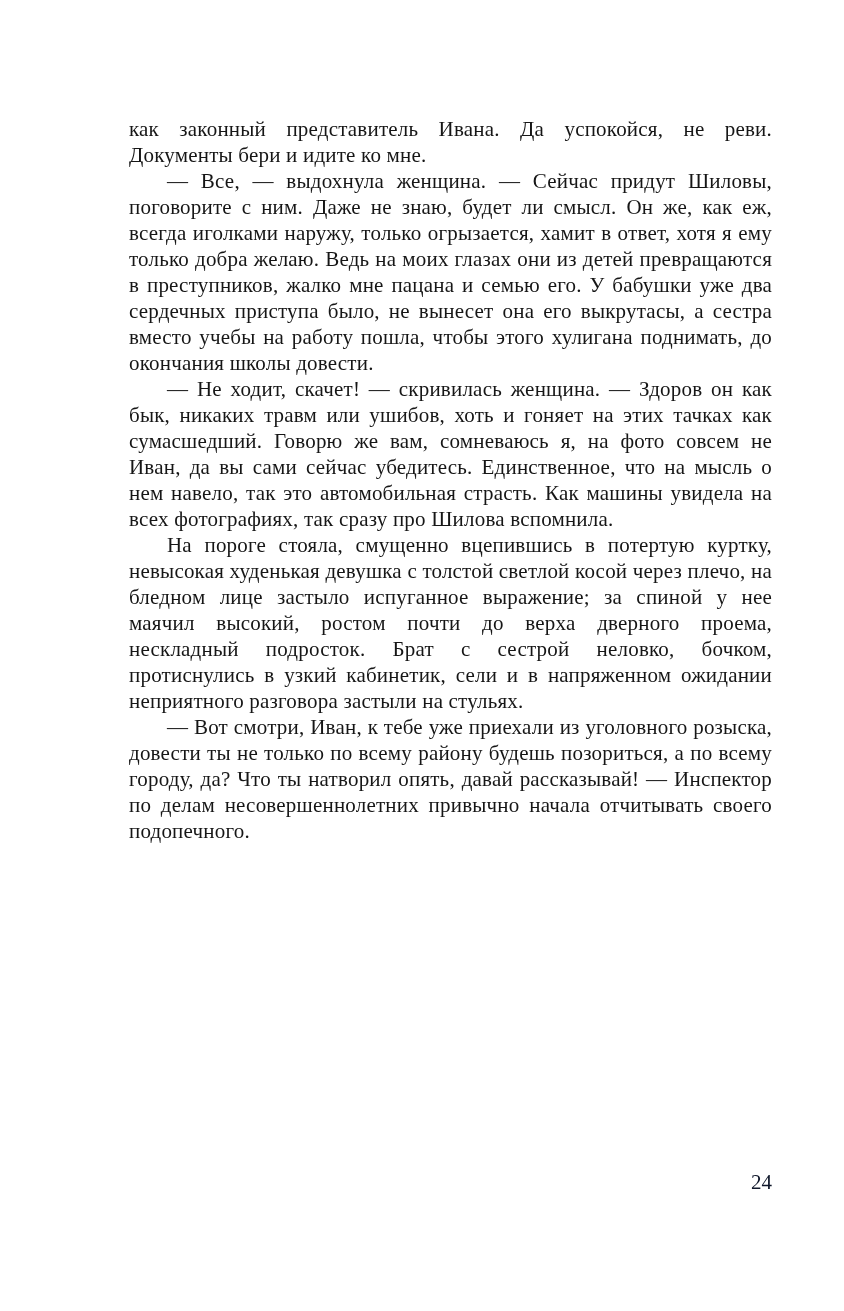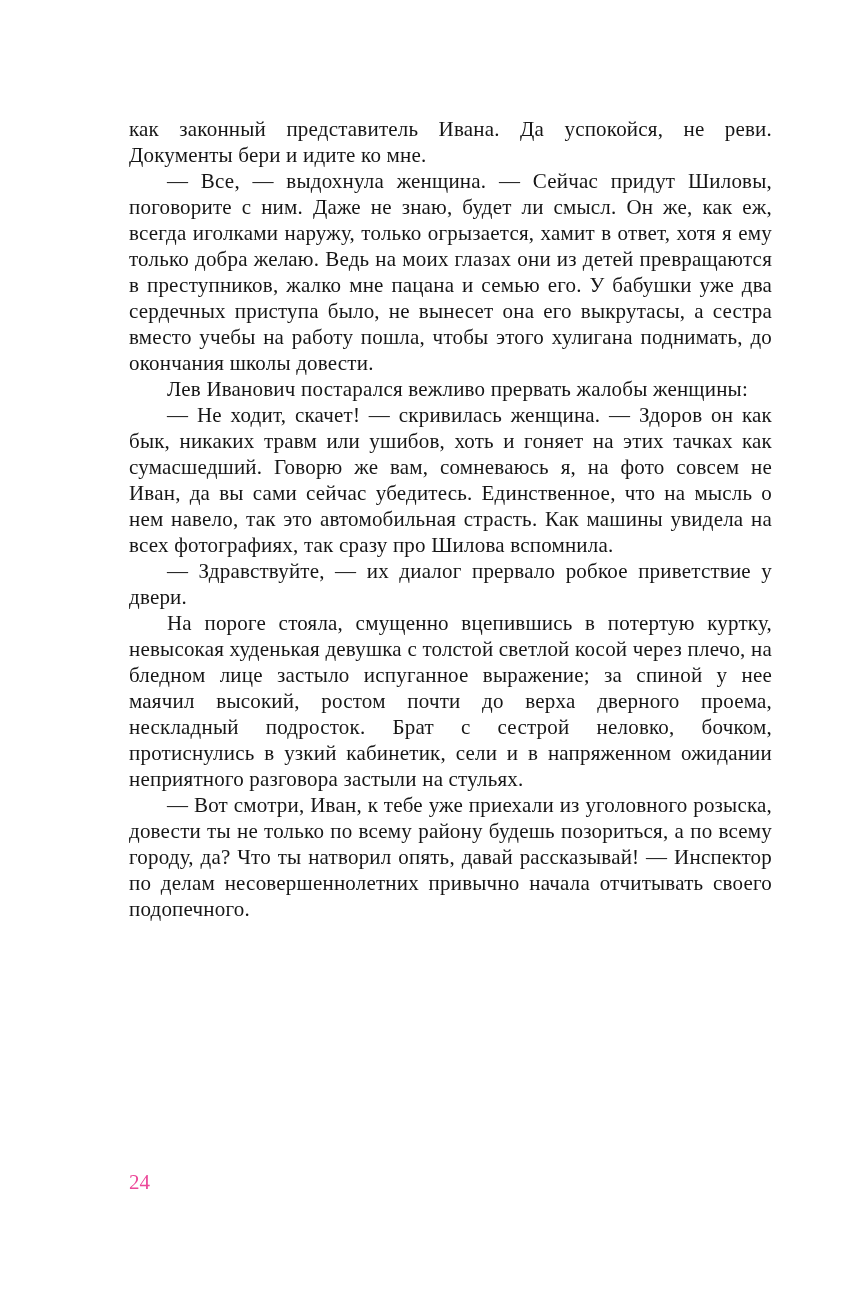--- a/index.html
+++ b/index.html
@@ -51,7 +51,6 @@
   <div class="text-block">
       <p class="no-indent">как законный представитель Ивана. Да успокойся, не реви. Документы бери и идите ко мне.</p>
       <p>— Все, — выдохнула женщина. — Сейчас придут Шиловы, поговорите с ним. Даже не знаю, будет ли смысл. Он же, как еж, всегда иголками наружу, только огрызается, хамит в ответ, хотя я ему только добра желаю. Ведь на моих глазах они из детей превращаются в преступников, жалко мне пацана и семью его. У бабушки уже два сердечных приступа было, не вынесет она его выкрутасы, а сестра вместо учебы на работу пошла, чтобы этого хулигана поднимать, до окончания школы довести.</p>
-      <p>Лев Иванович постарался вежливо прервать жалобы женщины:</p>
       <p>— Не ходит, скачет! — скривилась женщина. — Здоров он как бык, никаких травм или ушибов, хоть и гоняет на этих тачках как сумасшедший. Говорю же вам, сомневаюсь я, на фото совсем не Иван, да вы сами сейчас убедитесь. Единственное, что на мысль о нем навело, так это автомобильная страсть. Как машины увидела на всех фотографиях, так сразу про Шилова вспомнила.</p>
       <p>— Здравствуйте, — их диалог прервало робкое приветствие у двери.</p>
       <p>На пороге стояла, смущенно вцепившись в потертую куртку, невысокая худенькая девушка с толстой светлой косой через плечо, на бледном лице застыло испуганное выражение; за спиной у нее маячил высокий, ростом почти до верха дверного проема, нескладный подросток. Брат с сестрой неловко, бочком, протиснулись в узкий кабинетик, сели и в напряженном ожидании неприятного разговора застыли на стульях.</p>

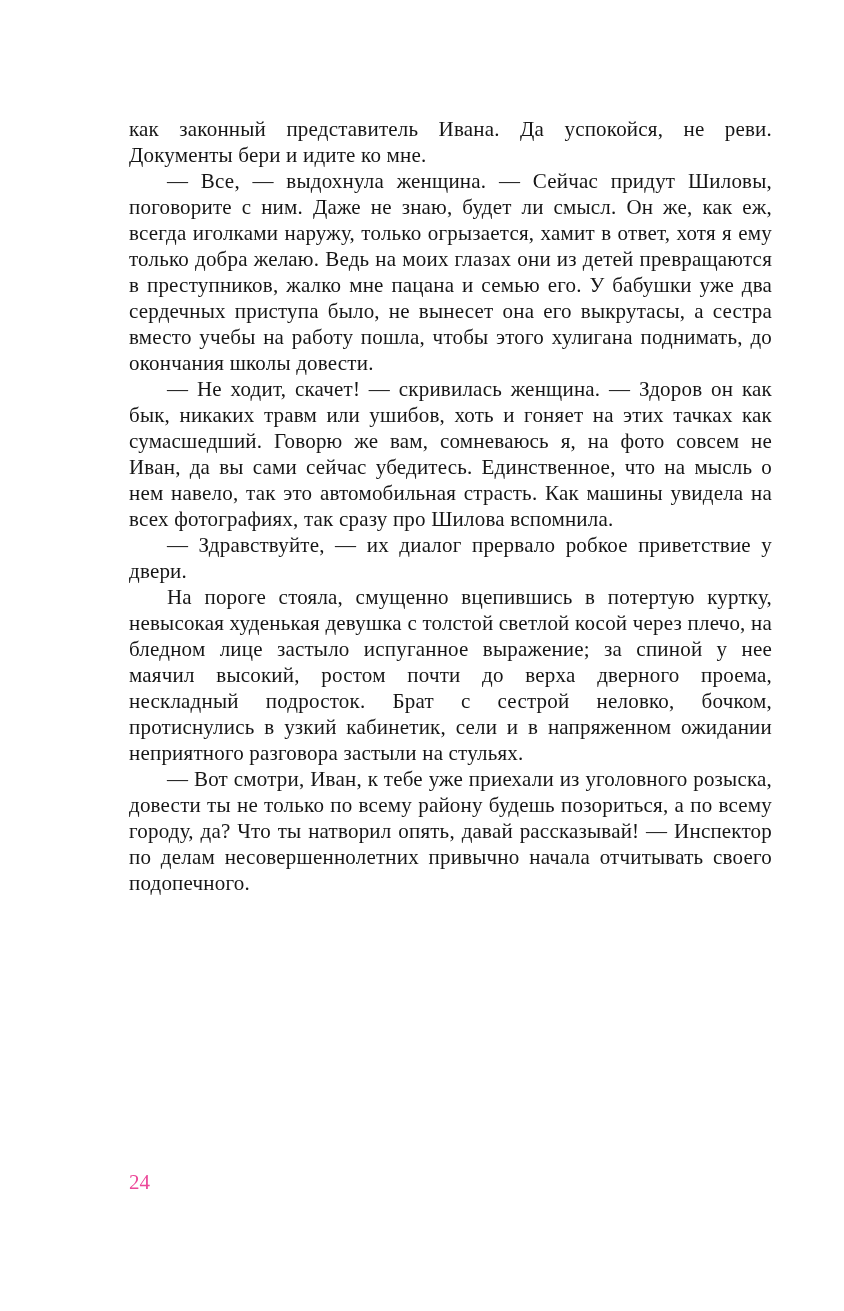--- a/index.html
+++ b/index.html
@@ -52,7 +52,6 @@
       <p class="no-indent">как законный представитель Ивана. Да успокойся, не реви. Документы бери и идите ко мне.</p>
       <p>— Все, — выдохнула женщина. — Сейчас придут Шиловы, поговорите с ним. Даже не знаю, будет ли смысл. Он же, как еж, всегда иголками наружу, только огрызается, хамит в ответ, хотя я ему только добра желаю. Ведь на моих глазах они из детей превращаются в преступников, жалко мне пацана и семью его. У бабушки уже два сердечных приступа было, не вынесет она его выкрутасы, а сестра вместо учебы на работу пошла, чтобы этого хулигана поднимать, до окончания школы довести.</p>
       <p>— Не ходит, скачет! — скривилась женщина. — Здоров он как бык, никаких травм или ушибов, хоть и гоняет на этих тачках как сумасшедший. Говорю же вам, сомневаюсь я, на фото совсем не Иван, да вы сами сейчас убедитесь. Единственное, что на мысль о нем навело, так это автомобильная страсть. Как машины увидела на всех фотографиях, так сразу про Шилова вспомнила.</p>
-      <p>— Здравствуйте, — их диалог прервало робкое приветствие у двери.</p>
       <p>На пороге стояла, смущенно вцепившись в потертую куртку, невысокая худенькая девушка с толстой светлой косой через плечо, на бледном лице застыло испуганное выражение; за спиной у нее маячил высокий, ростом почти до верха дверного проема, нескладный подросток. Брат с сестрой неловко, бочком, протиснулись в узкий кабинетик, сели и в напряженном ожидании неприятного разговора застыли на стульях.</p>
       <p>— Вот смотри, Иван, к тебе уже приехали из уголовного розыска, довести ты не только по всему району будешь позориться, а по всему городу, да? Что ты натворил опять, давай рассказывай! — Инспектор по делам несовершеннолетних привычно начала отчитывать своего подопечного.</p>
     </div>

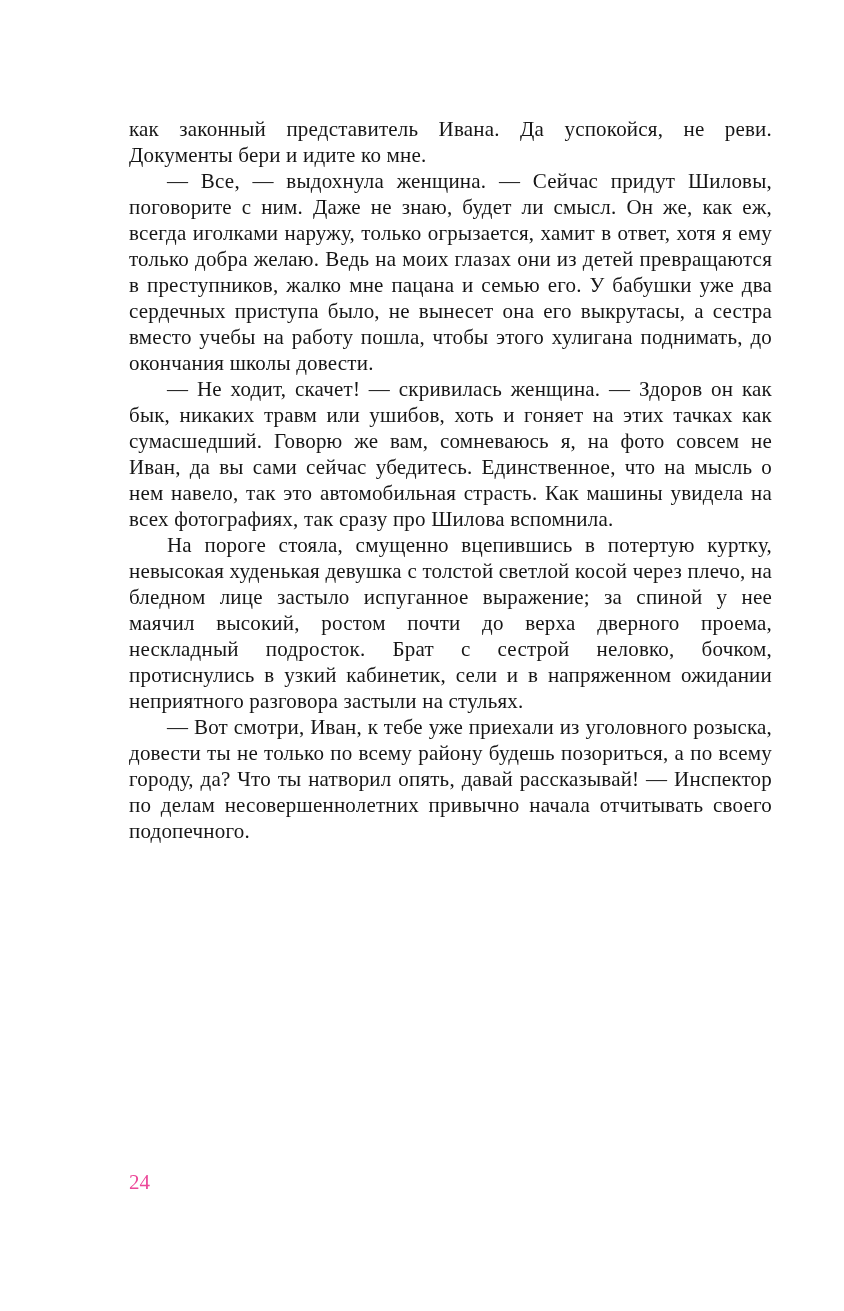--- a/index.html
+++ b/index.html
@@ -39,9 +39,9 @@
     left: 129px;
     top: 1170px;
     width: 643px;
-    text-align: left;
+    text-align: right;
     font-size: 21px;
-    color: #ec4899;
+    color: #0f172a;
   }
 </style>
 </head>

